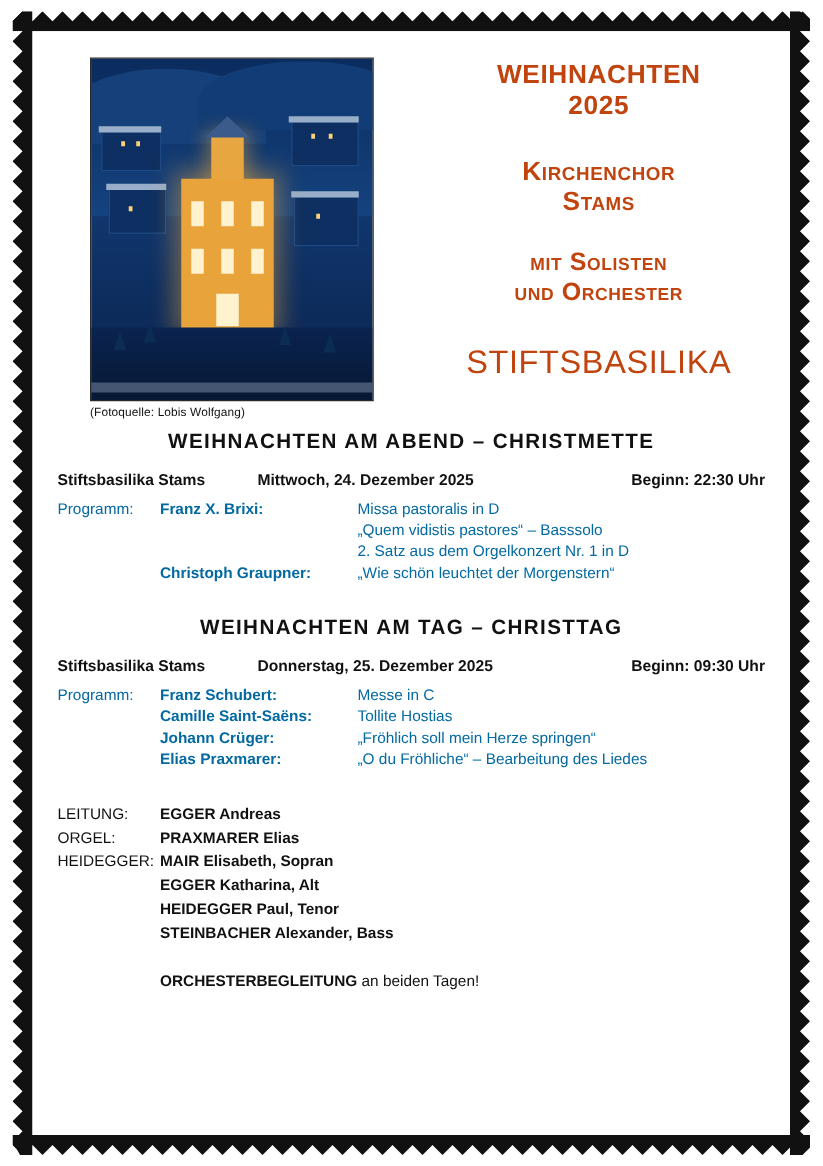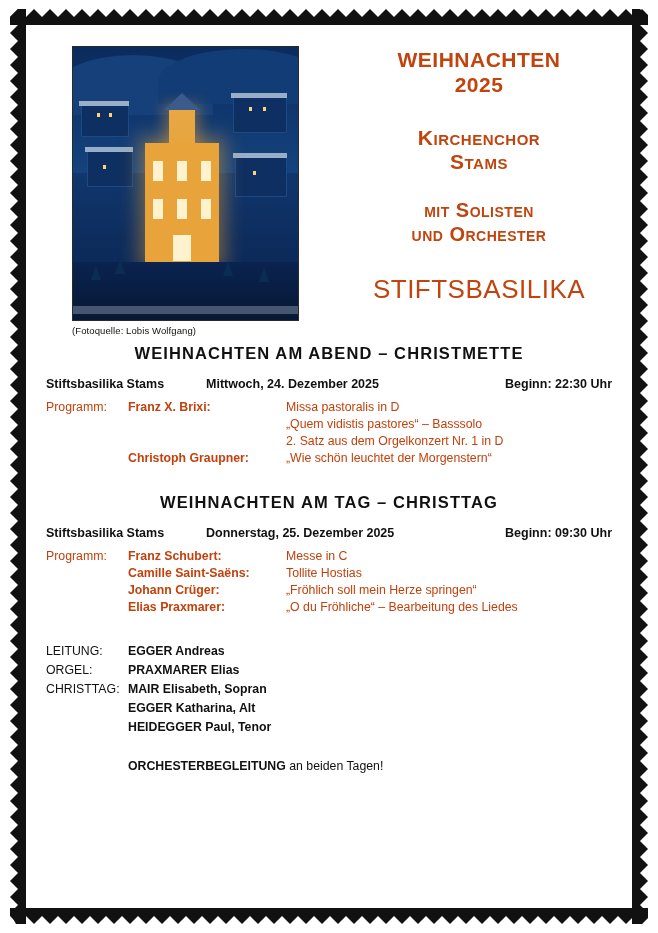--- a/index.html
+++ b/index.html
@@ -180,7 +180,7 @@
   .prog {
     margin-top: 8px;
     font-size: 12.3px;
-    color: #c2410c;
+    color: #0369a1;
   }
   .prog-row {
     display: flex;

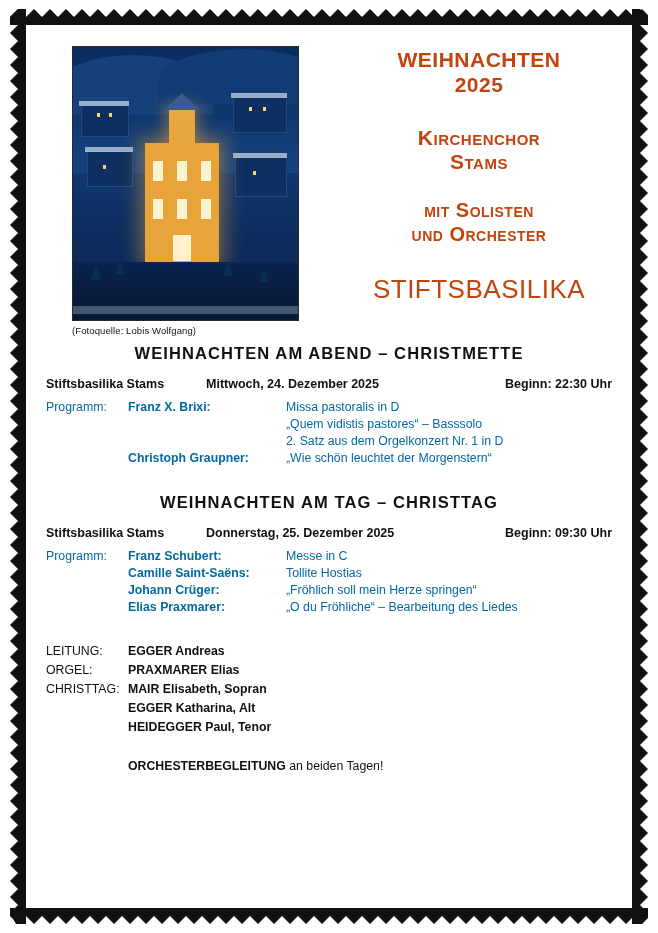--- a/index.html
+++ b/index.html
@@ -374,7 +374,7 @@
         <div class="cred-value">PRAXMARER Elias</div>
       </div>
       <div class="cred-row">
-        <div class="cred-label">CHRISTTAG:</div>
+        <div class="cred-label">HEIDEGGER:</div>
         <div class="cred-value">MAIR Elisabeth, Sopran</div>
       </div>
       <div class="cred-row">

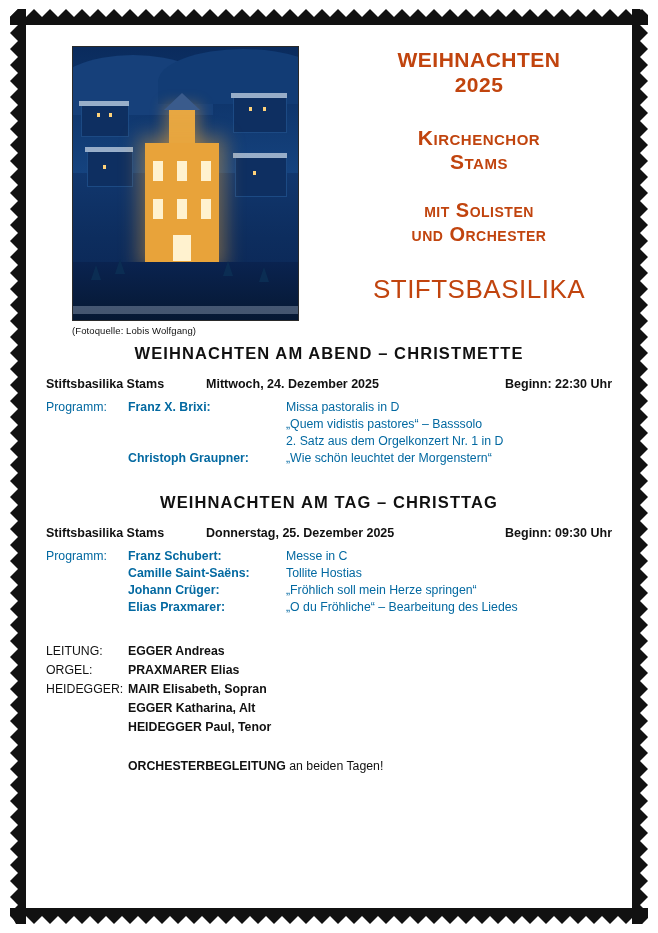--- a/index.html
+++ b/index.html
@@ -385,6 +385,10 @@
         <div class="cred-label"></div>
         <div class="cred-value">HEIDEGGER Paul, Tenor</div>
       </div>
+      <div class="cred-row">
+        <div class="cred-label"></div>
+        <div class="cred-value">STEINBACHER Alexander, Bass</div>
+      </div>
 
       <div class="orch">
         <b>ORCHESTERBEGLEITUNG</b><span> an beiden Tagen!</span>

